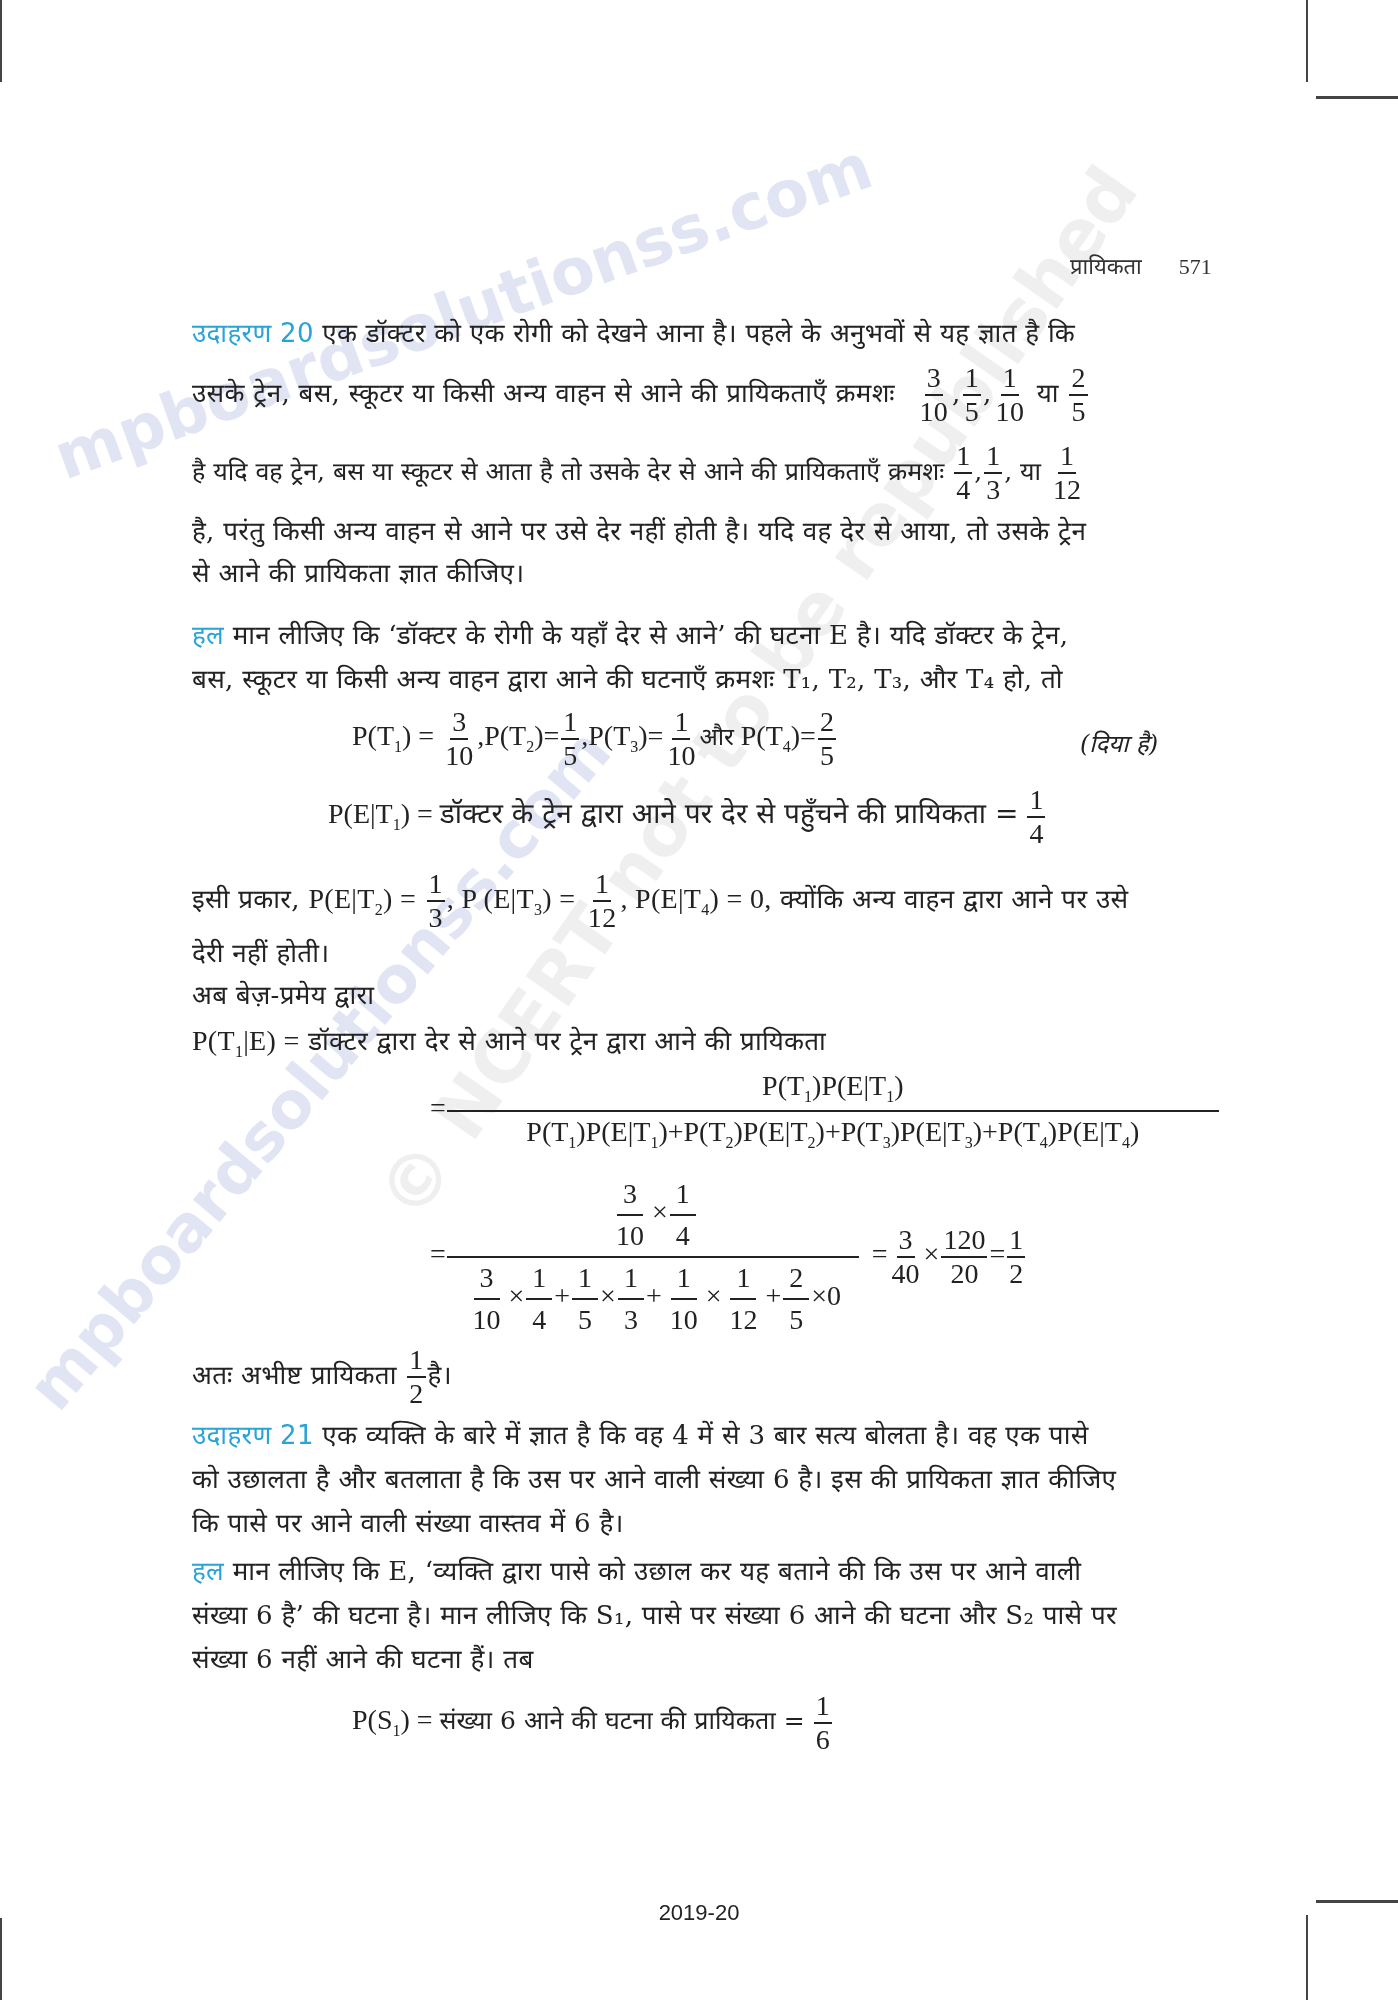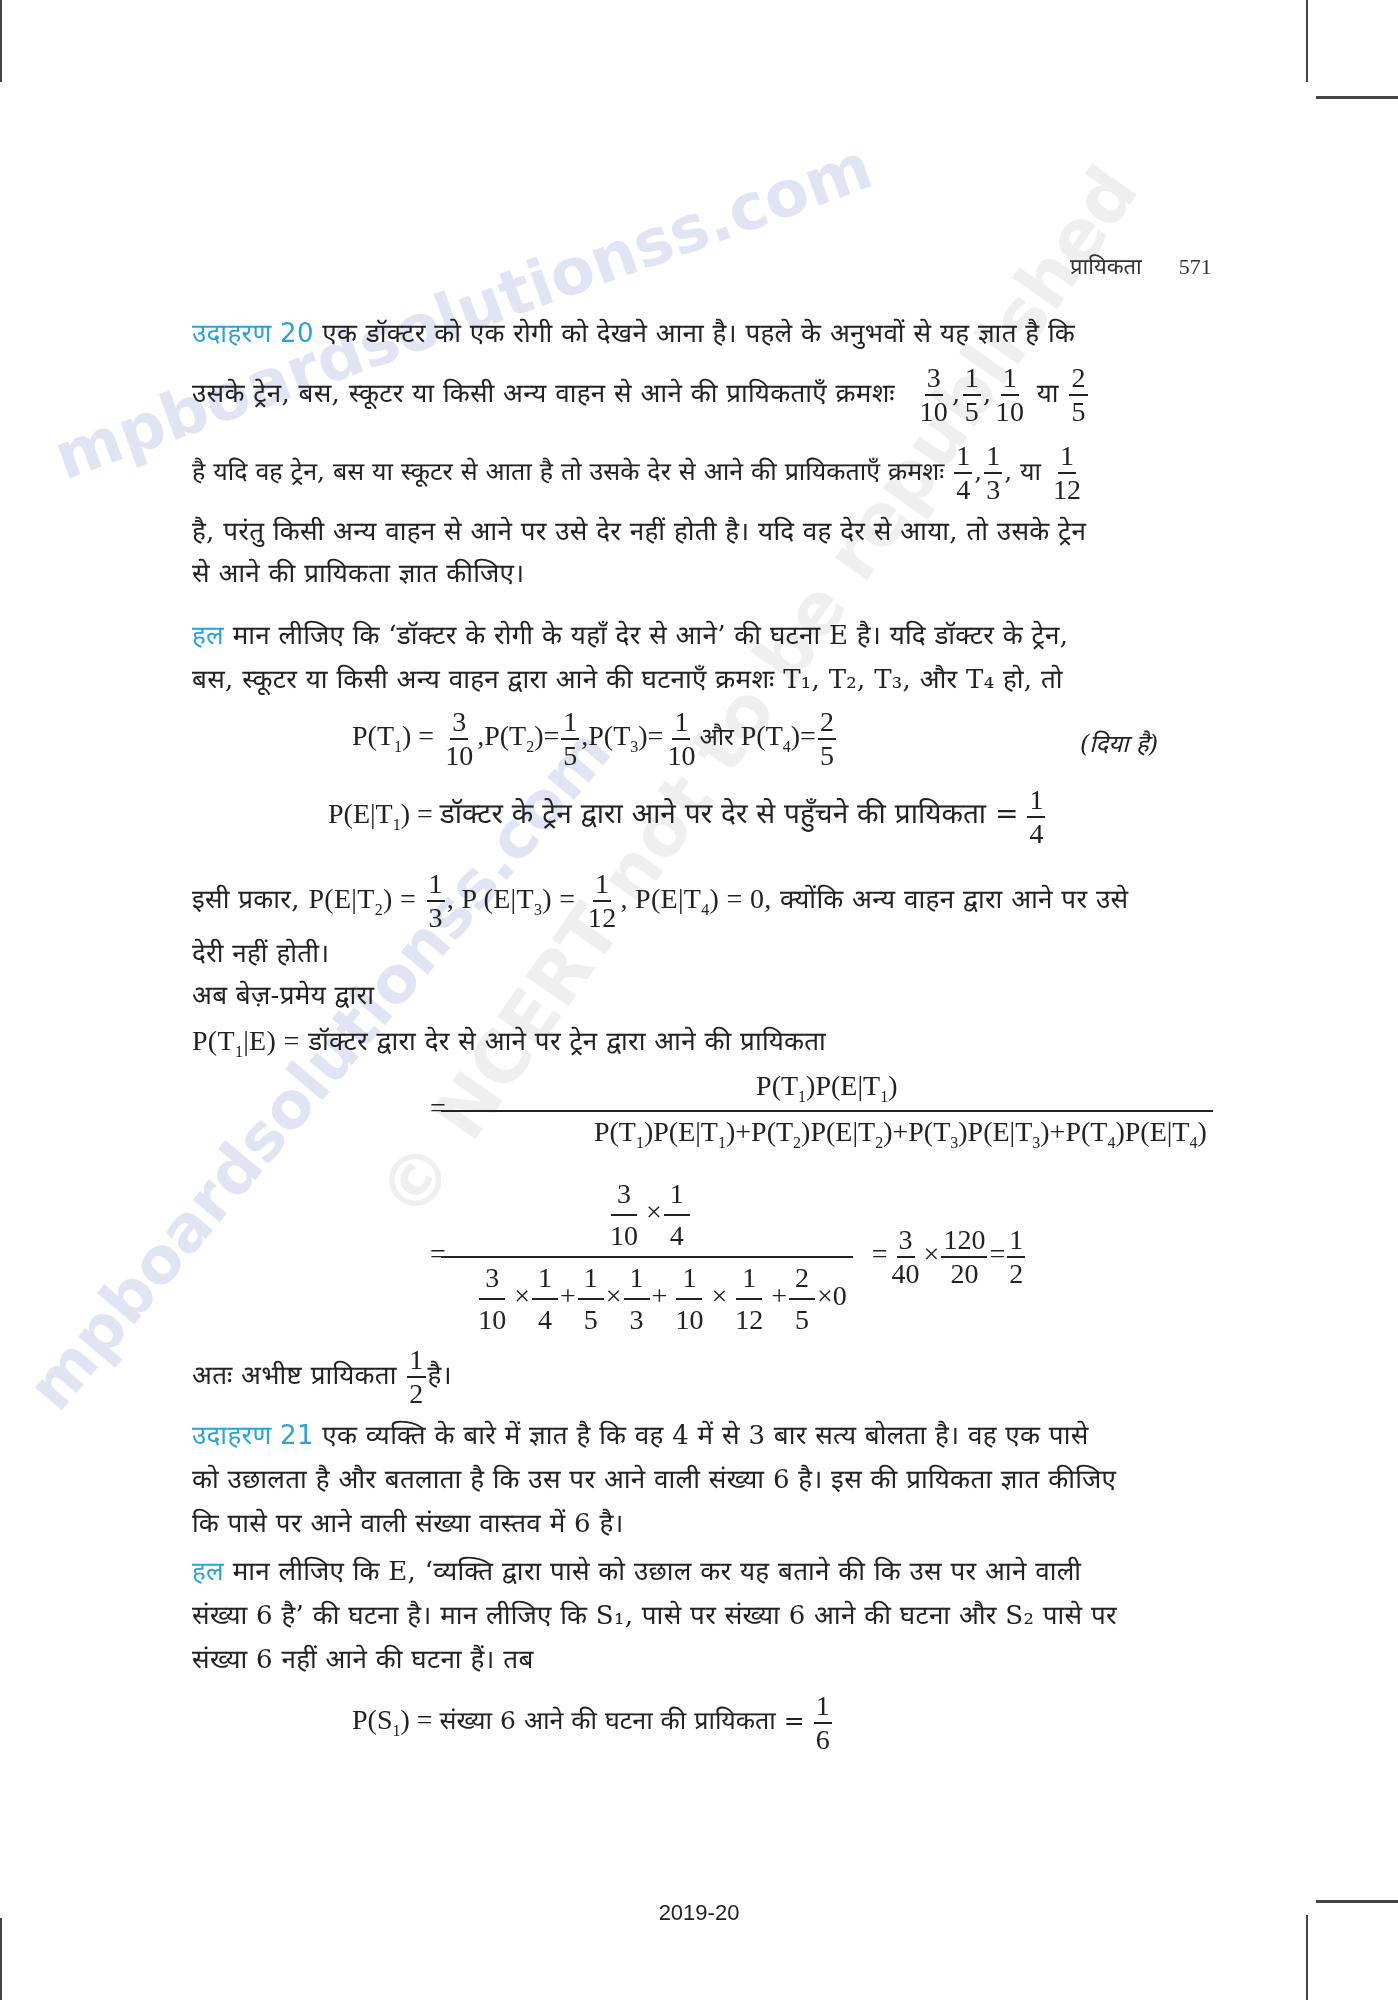--- a/index.html
+++ b/index.html
@@ -17,7 +17,7 @@
   .m { font-family:"Liberation Serif",serif; font-size:28px; }
   sub { font-size:16px; }
   .eq { position:absolute; font-family:"Liberation Serif",serif; font-size:28px; white-space:nowrap; }
-  .bigfrac { display:inline-flex; flex-direction:column; align-items:flex-end; vertical-align:middle; }
+  .bigfrac { display:inline-flex; flex-direction:column; align-items:center; vertical-align:middle; }
   .bigfrac .n { border-bottom:2px solid #222; padding:0 6px 4px; text-align:center; }
   .bigfrac .d { padding:4px 6px 0; }
   .wm { position:absolute; color:rgba(120,130,200,0.22); font-family:"DejaVu Sans","Liberation Sans",sans-serif;

